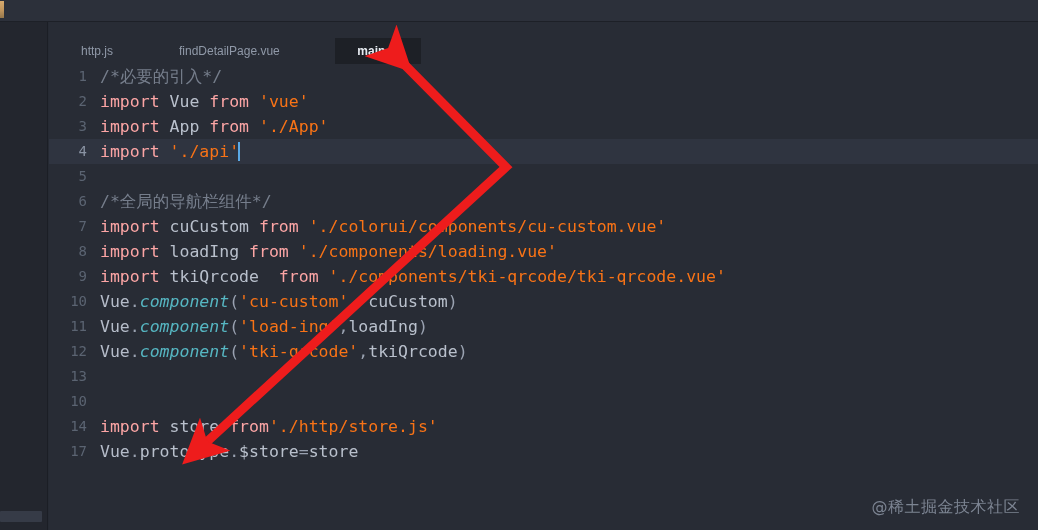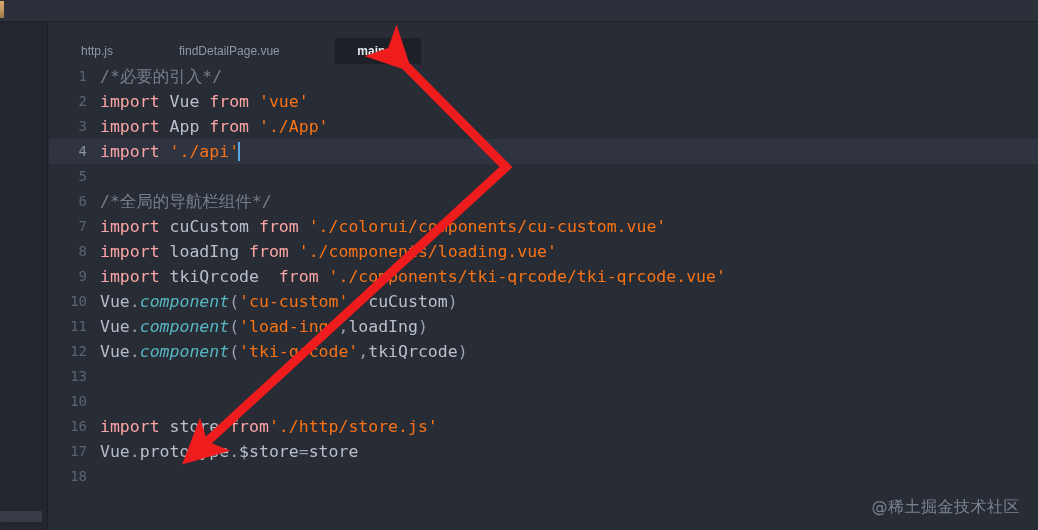--- a/index.html
+++ b/index.html
@@ -213,7 +213,7 @@
         <div class="line"><span class="gutter">12</span><span class="content"><span class="obj">Vue</span><span class="pun">.</span><span class="fn">component</span><span class="pun">(</span><span class="str">'tki-qrcode'</span><span class="pun">,</span><span class="id">tkiQrcode</span><span class="pun">)</span></span></div>
         <div class="line"><span class="gutter">13</span><span class="content"></span></div>
         <div class="line"><span class="gutter">10</span><span class="content"></span></div>
-        <div class="line"><span class="gutter">16</span><span class="content"><span class="k">import</span><span class="id"> store </span><span class="k">from</span><span class="str">'./http/store.js'</span></span></div>
+        <div class="line"><span class="gutter">14</span><span class="content"><span class="k">import</span><span class="id"> store </span><span class="k">from</span><span class="str">'./http/store.js'</span></span></div>
         <div class="line"><span class="gutter">17</span><span class="content"><span class="obj">Vue</span><span class="pun">.</span><span class="id">prototype</span><span class="pun">.</span><span class="id">$store</span><span class="op">=</span><span class="id">store</span></span></div>
         <div class="line"><span class="gutter">18</span><span class="content"></span></div>
       </div>

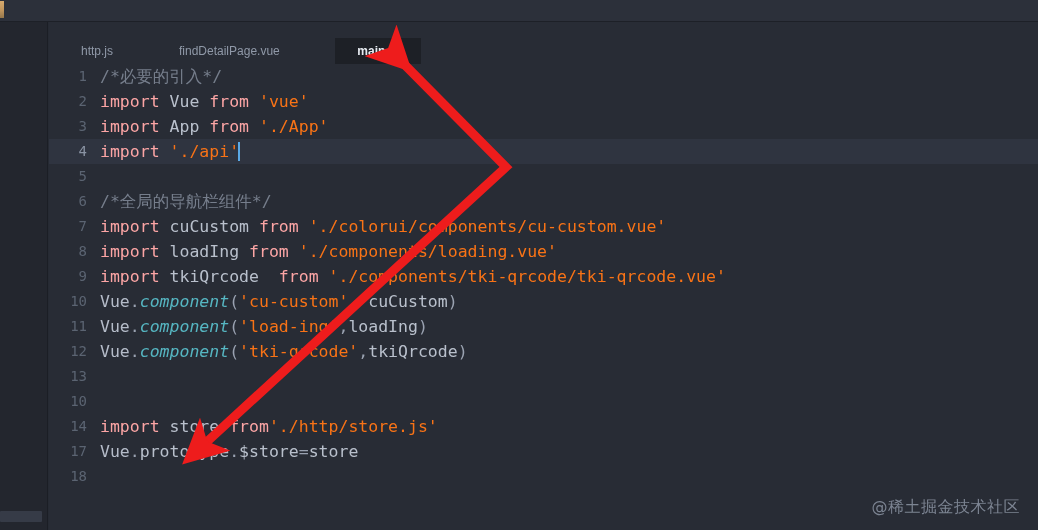--- a/index.html
+++ b/index.html
@@ -215,7 +215,6 @@
         <div class="line"><span class="gutter">10</span><span class="content"></span></div>
         <div class="line"><span class="gutter">14</span><span class="content"><span class="k">import</span><span class="id"> store </span><span class="k">from</span><span class="str">'./http/store.js'</span></span></div>
         <div class="line"><span class="gutter">17</span><span class="content"><span class="obj">Vue</span><span class="pun">.</span><span class="id">prototype</span><span class="pun">.</span><span class="id">$store</span><span class="op">=</span><span class="id">store</span></span></div>
-        <div class="line"><span class="gutter">18</span><span class="content"></span></div>
       </div>
   </div>
 

